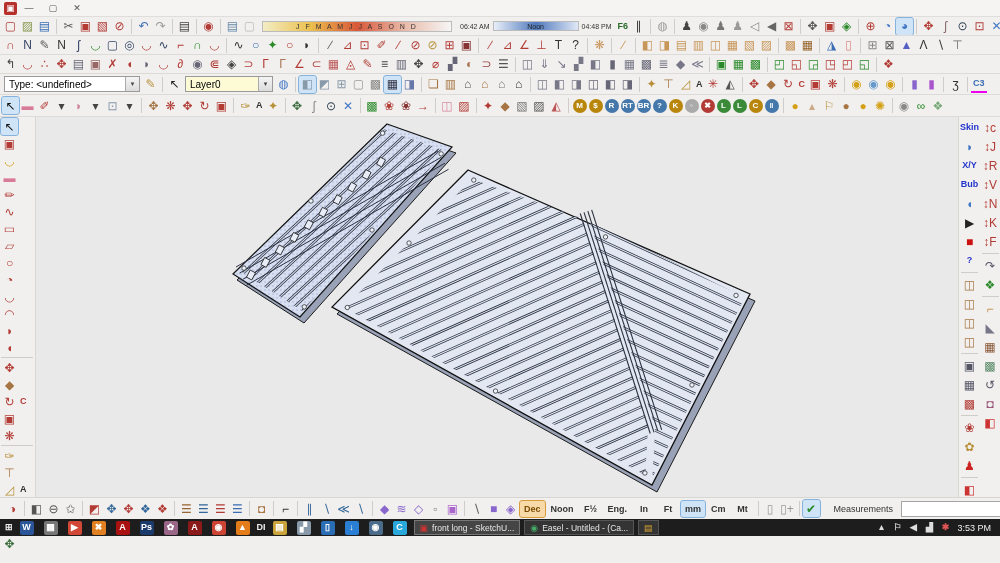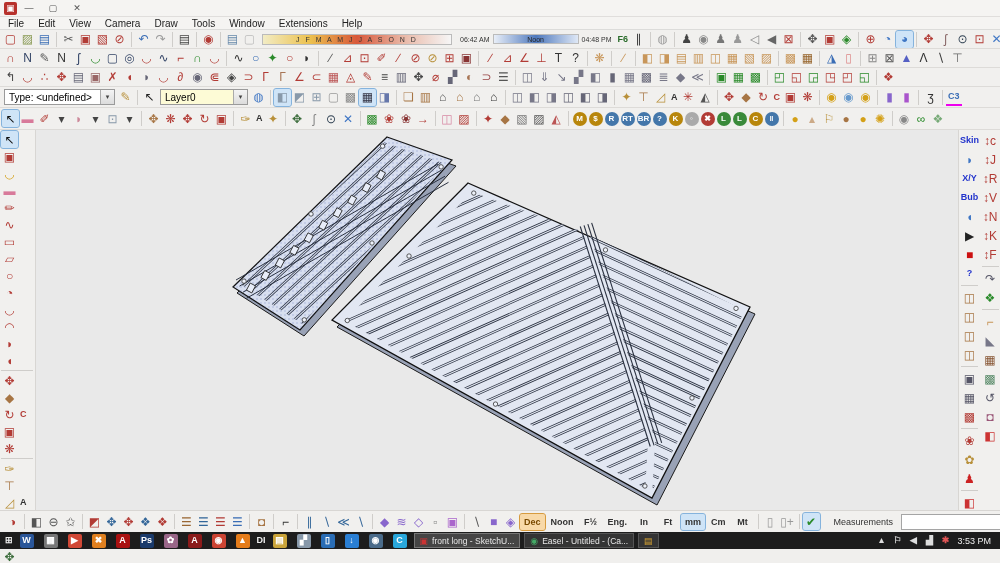--- a/index.html
+++ b/index.html
@@ -84,17 +84,6 @@
     <span class="capbtn">✕</span>
   </div>
 
-  <div class="menubar">
-      <span class="menu-item">File</span>
-      <span class="menu-item">Edit</span>
-      <span class="menu-item">View</span>
-      <span class="menu-item">Camera</span>
-      <span class="menu-item">Draw</span>
-      <span class="menu-item">Tools</span>
-      <span class="menu-item">Window</span>
-      <span class="menu-item">Extensions</span>
-      <span class="menu-item">Help</span>
-    </div>
 
   <div class="trow r19">
     <div class="iconstrip">

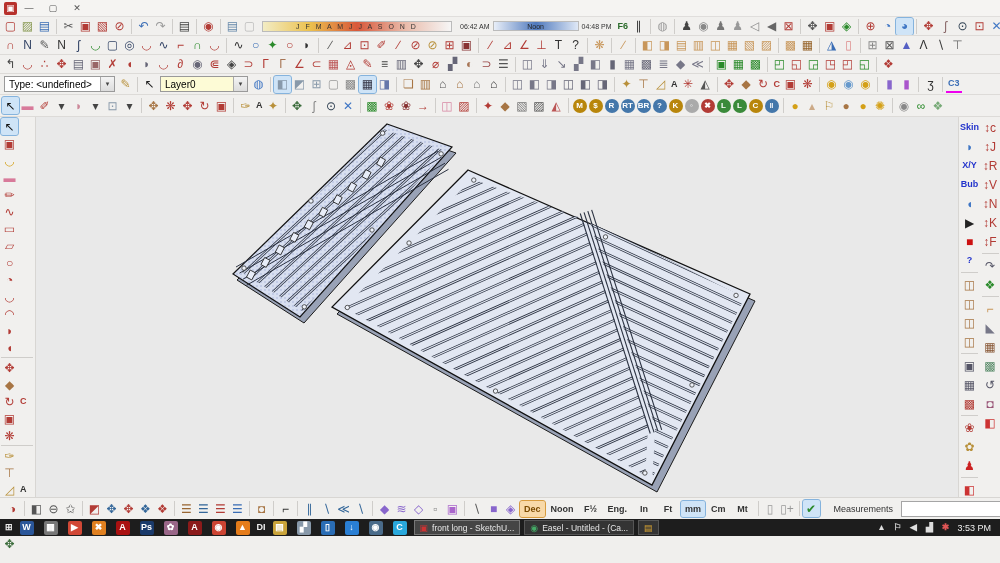--- a/index.html
+++ b/index.html
@@ -270,7 +270,7 @@
   </div>
 
   <div class="trow r21">
-    <div class="combo" style="width:111px">
+    <div class="combo" style="width:136px">
       <span class="cval">Type: &lt;undefined&gt;</span>
       <span class="carr">▾</span>
     </div>

